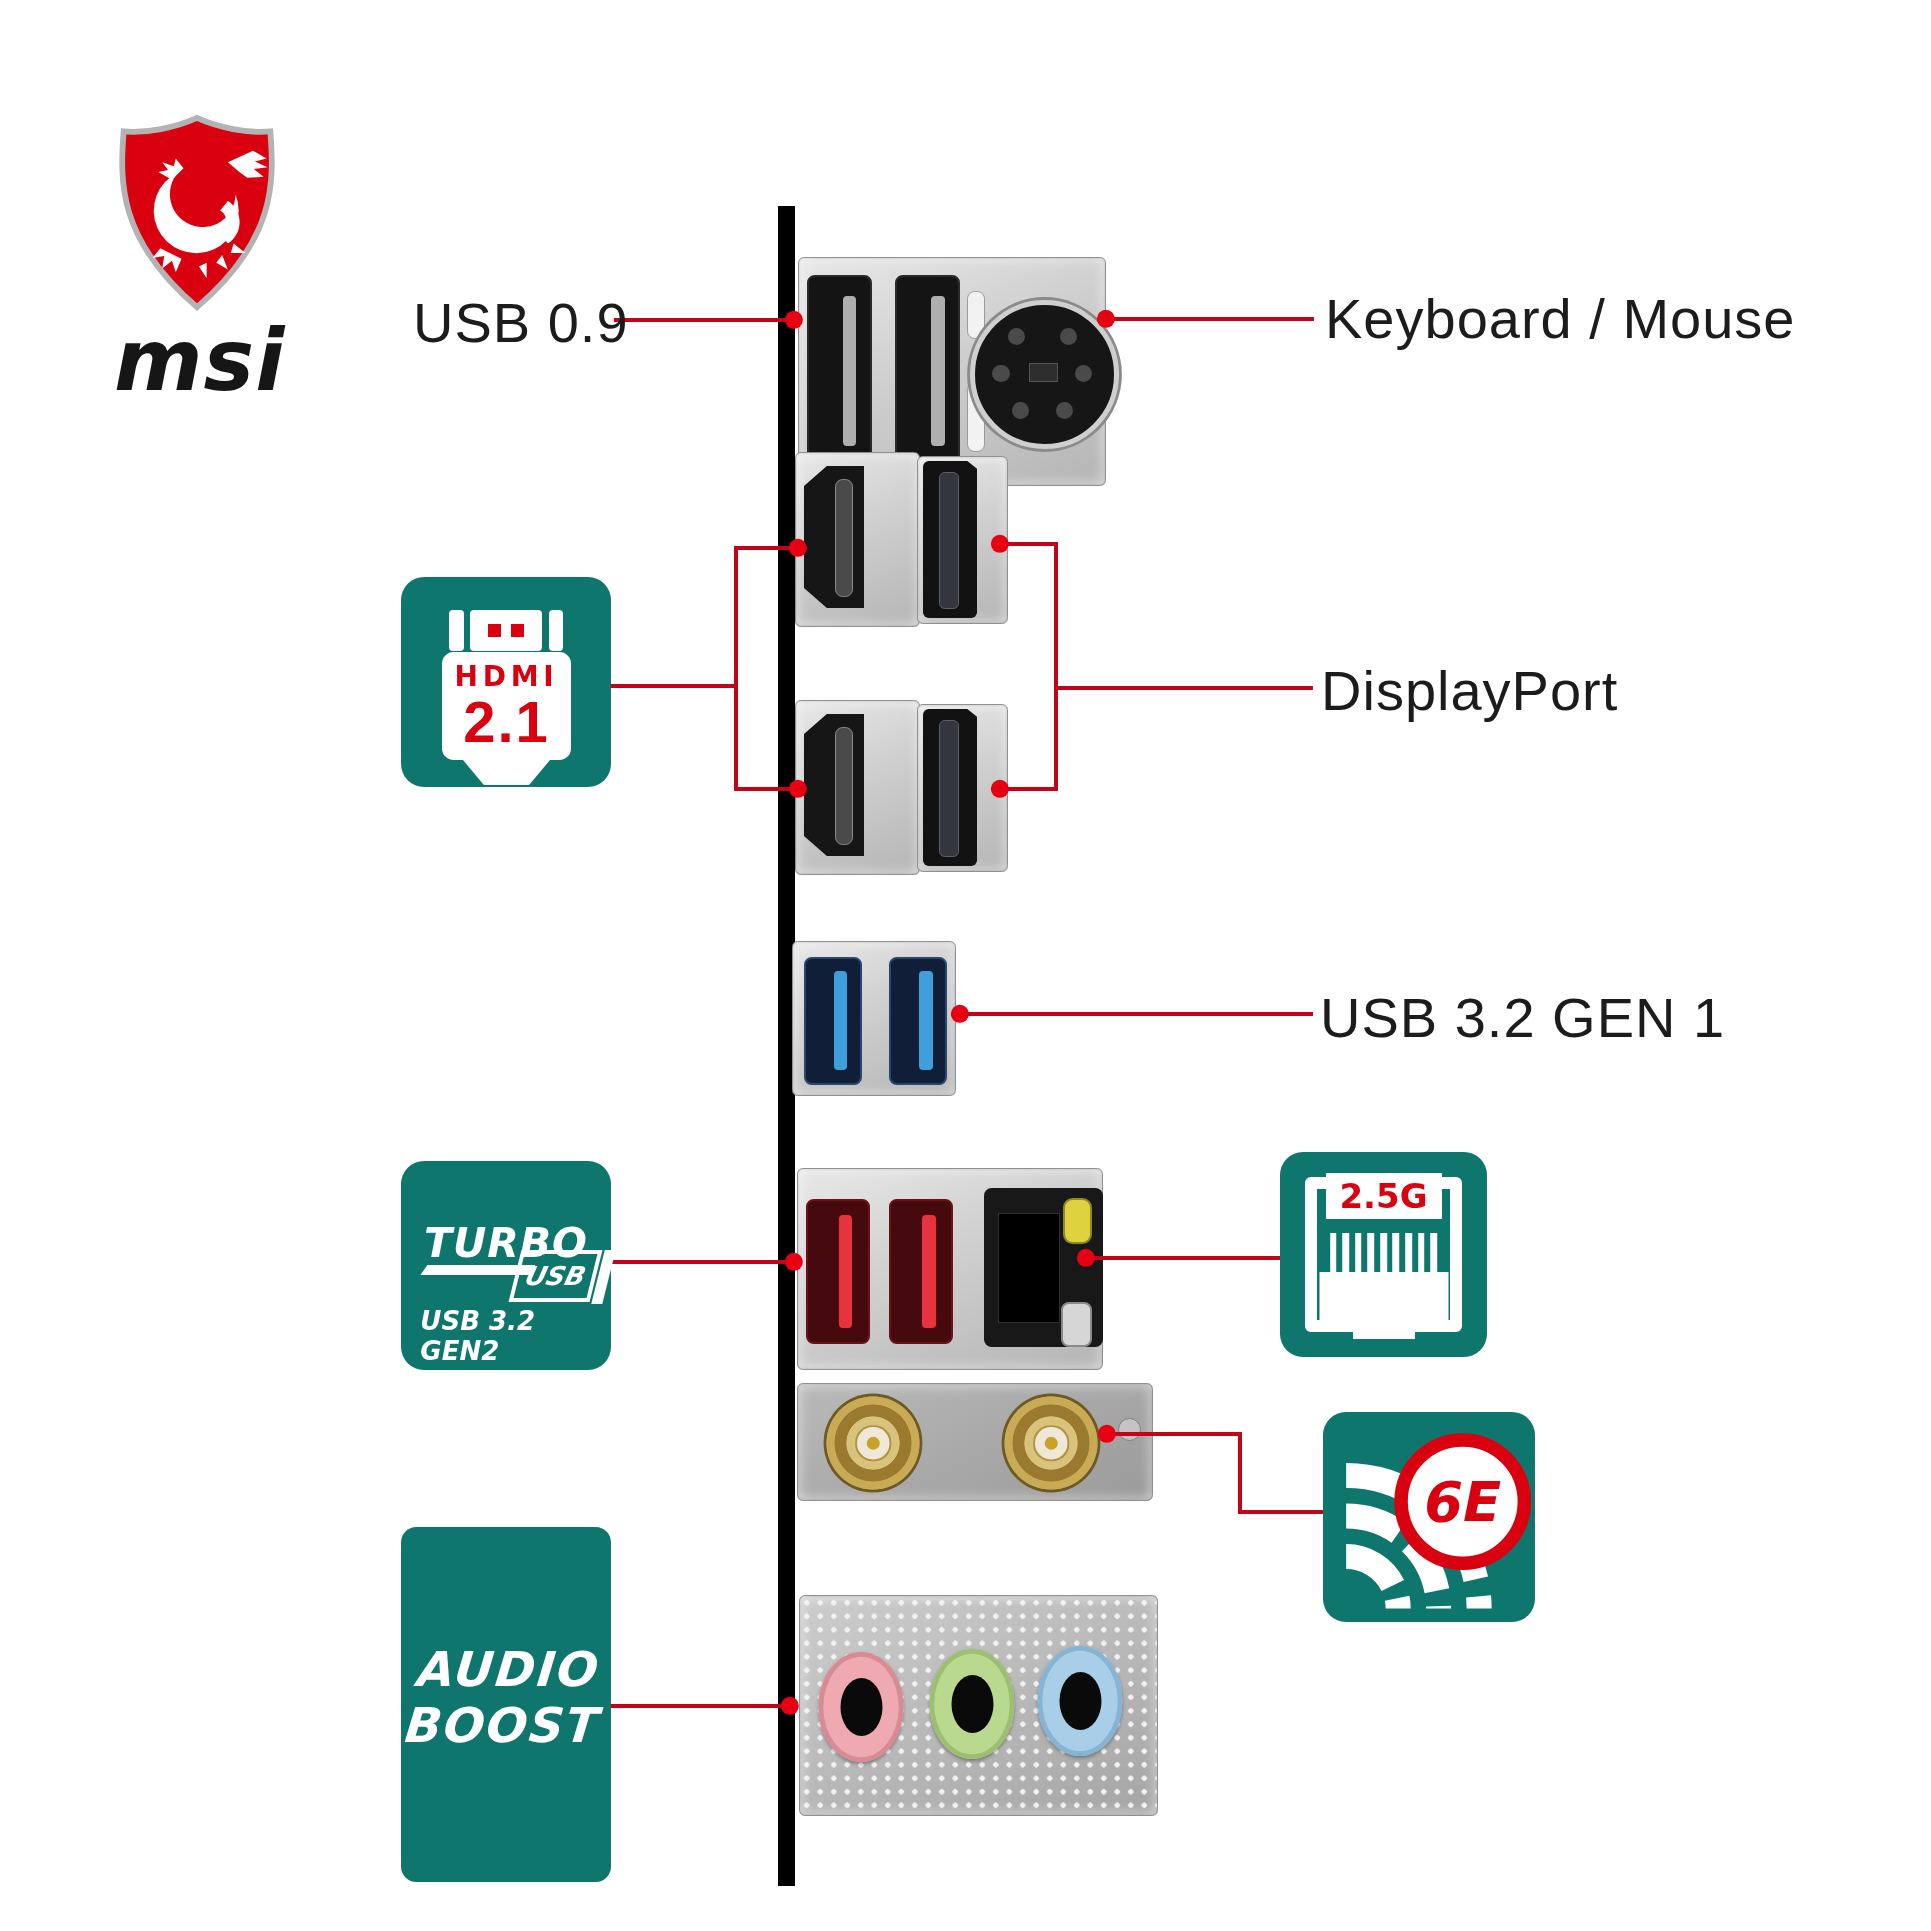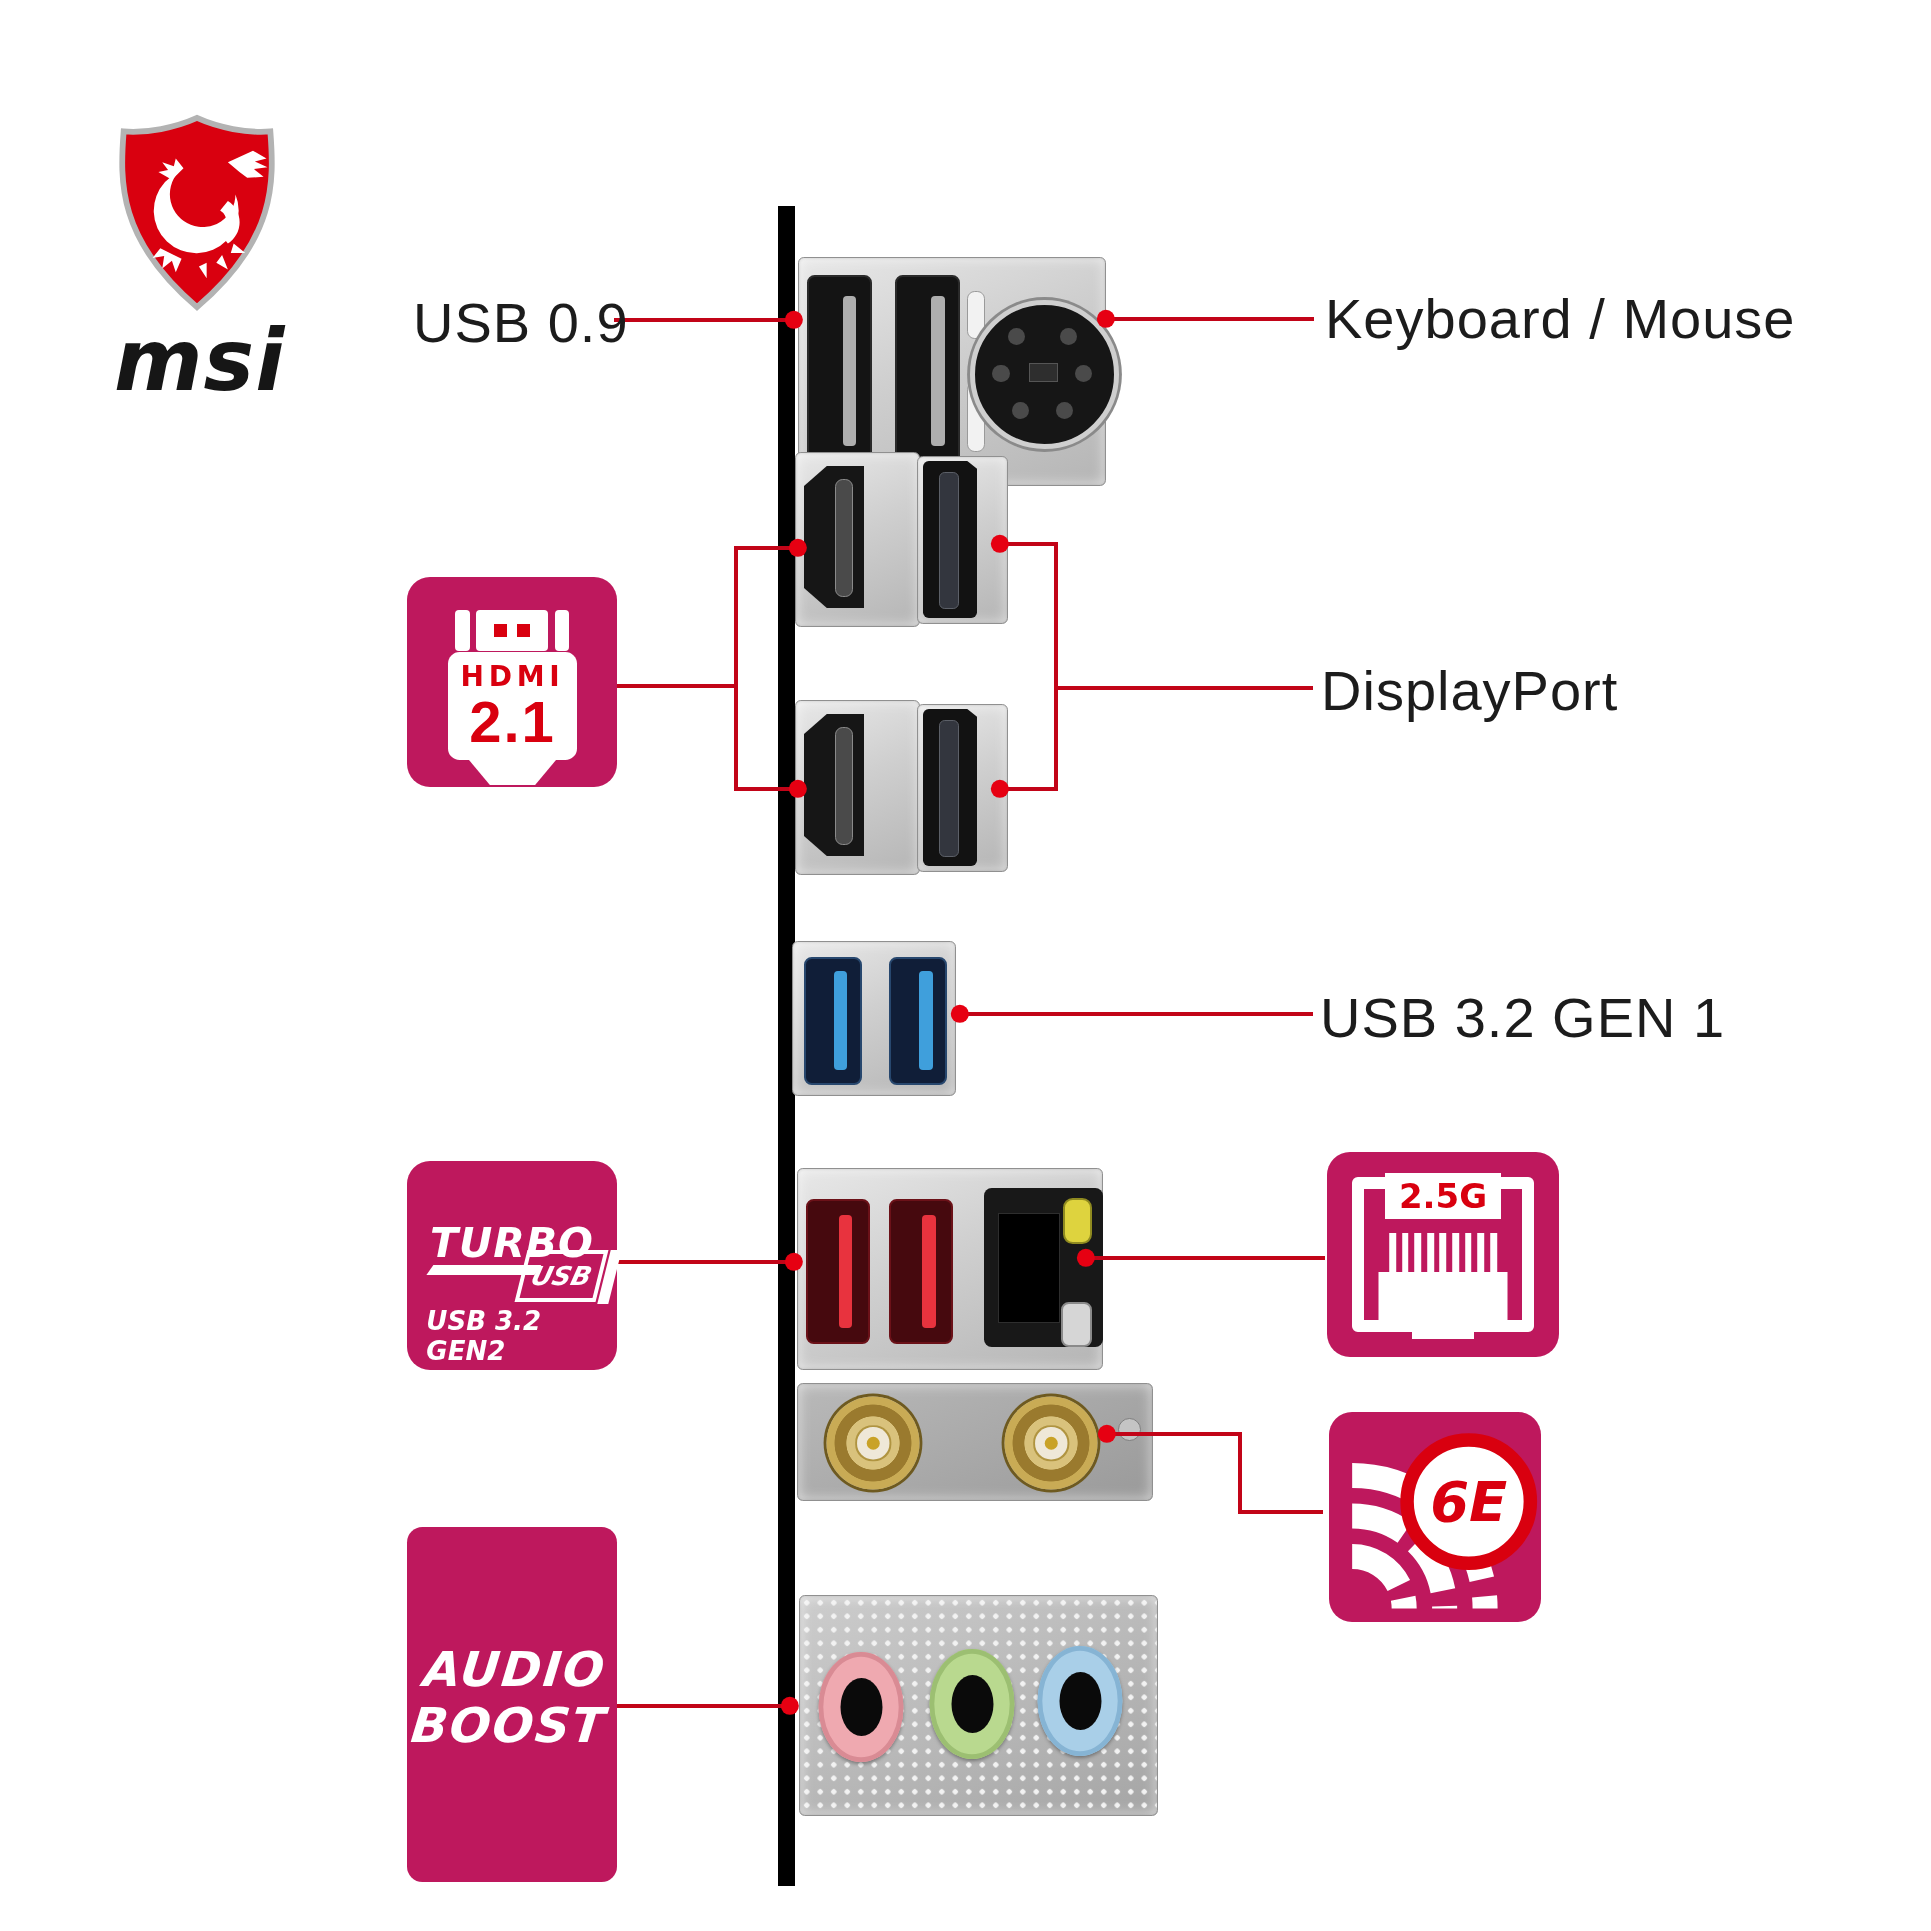--- a/index.html
+++ b/index.html
@@ -14,7 +14,7 @@
   .dot{position:absolute;width:18.3px;height:18.3px;border-radius:50%;background:#e60012;
        transform:translate(-50%,-50%);}
   .lbl{position:absolute;font-size:56px;color:#1c1c1c;letter-spacing:1px;white-space:nowrap;}
-  .badge{position:absolute;background:#be185d;border-radius:23px;margin-left:6px;}
+  .badge{position:absolute;background:#0f766e;border-radius:23px;}
 
   
   .usb-port{position:absolute;background:#141414;border-radius:7.7px;border:2.9px solid #2a2a2a;}

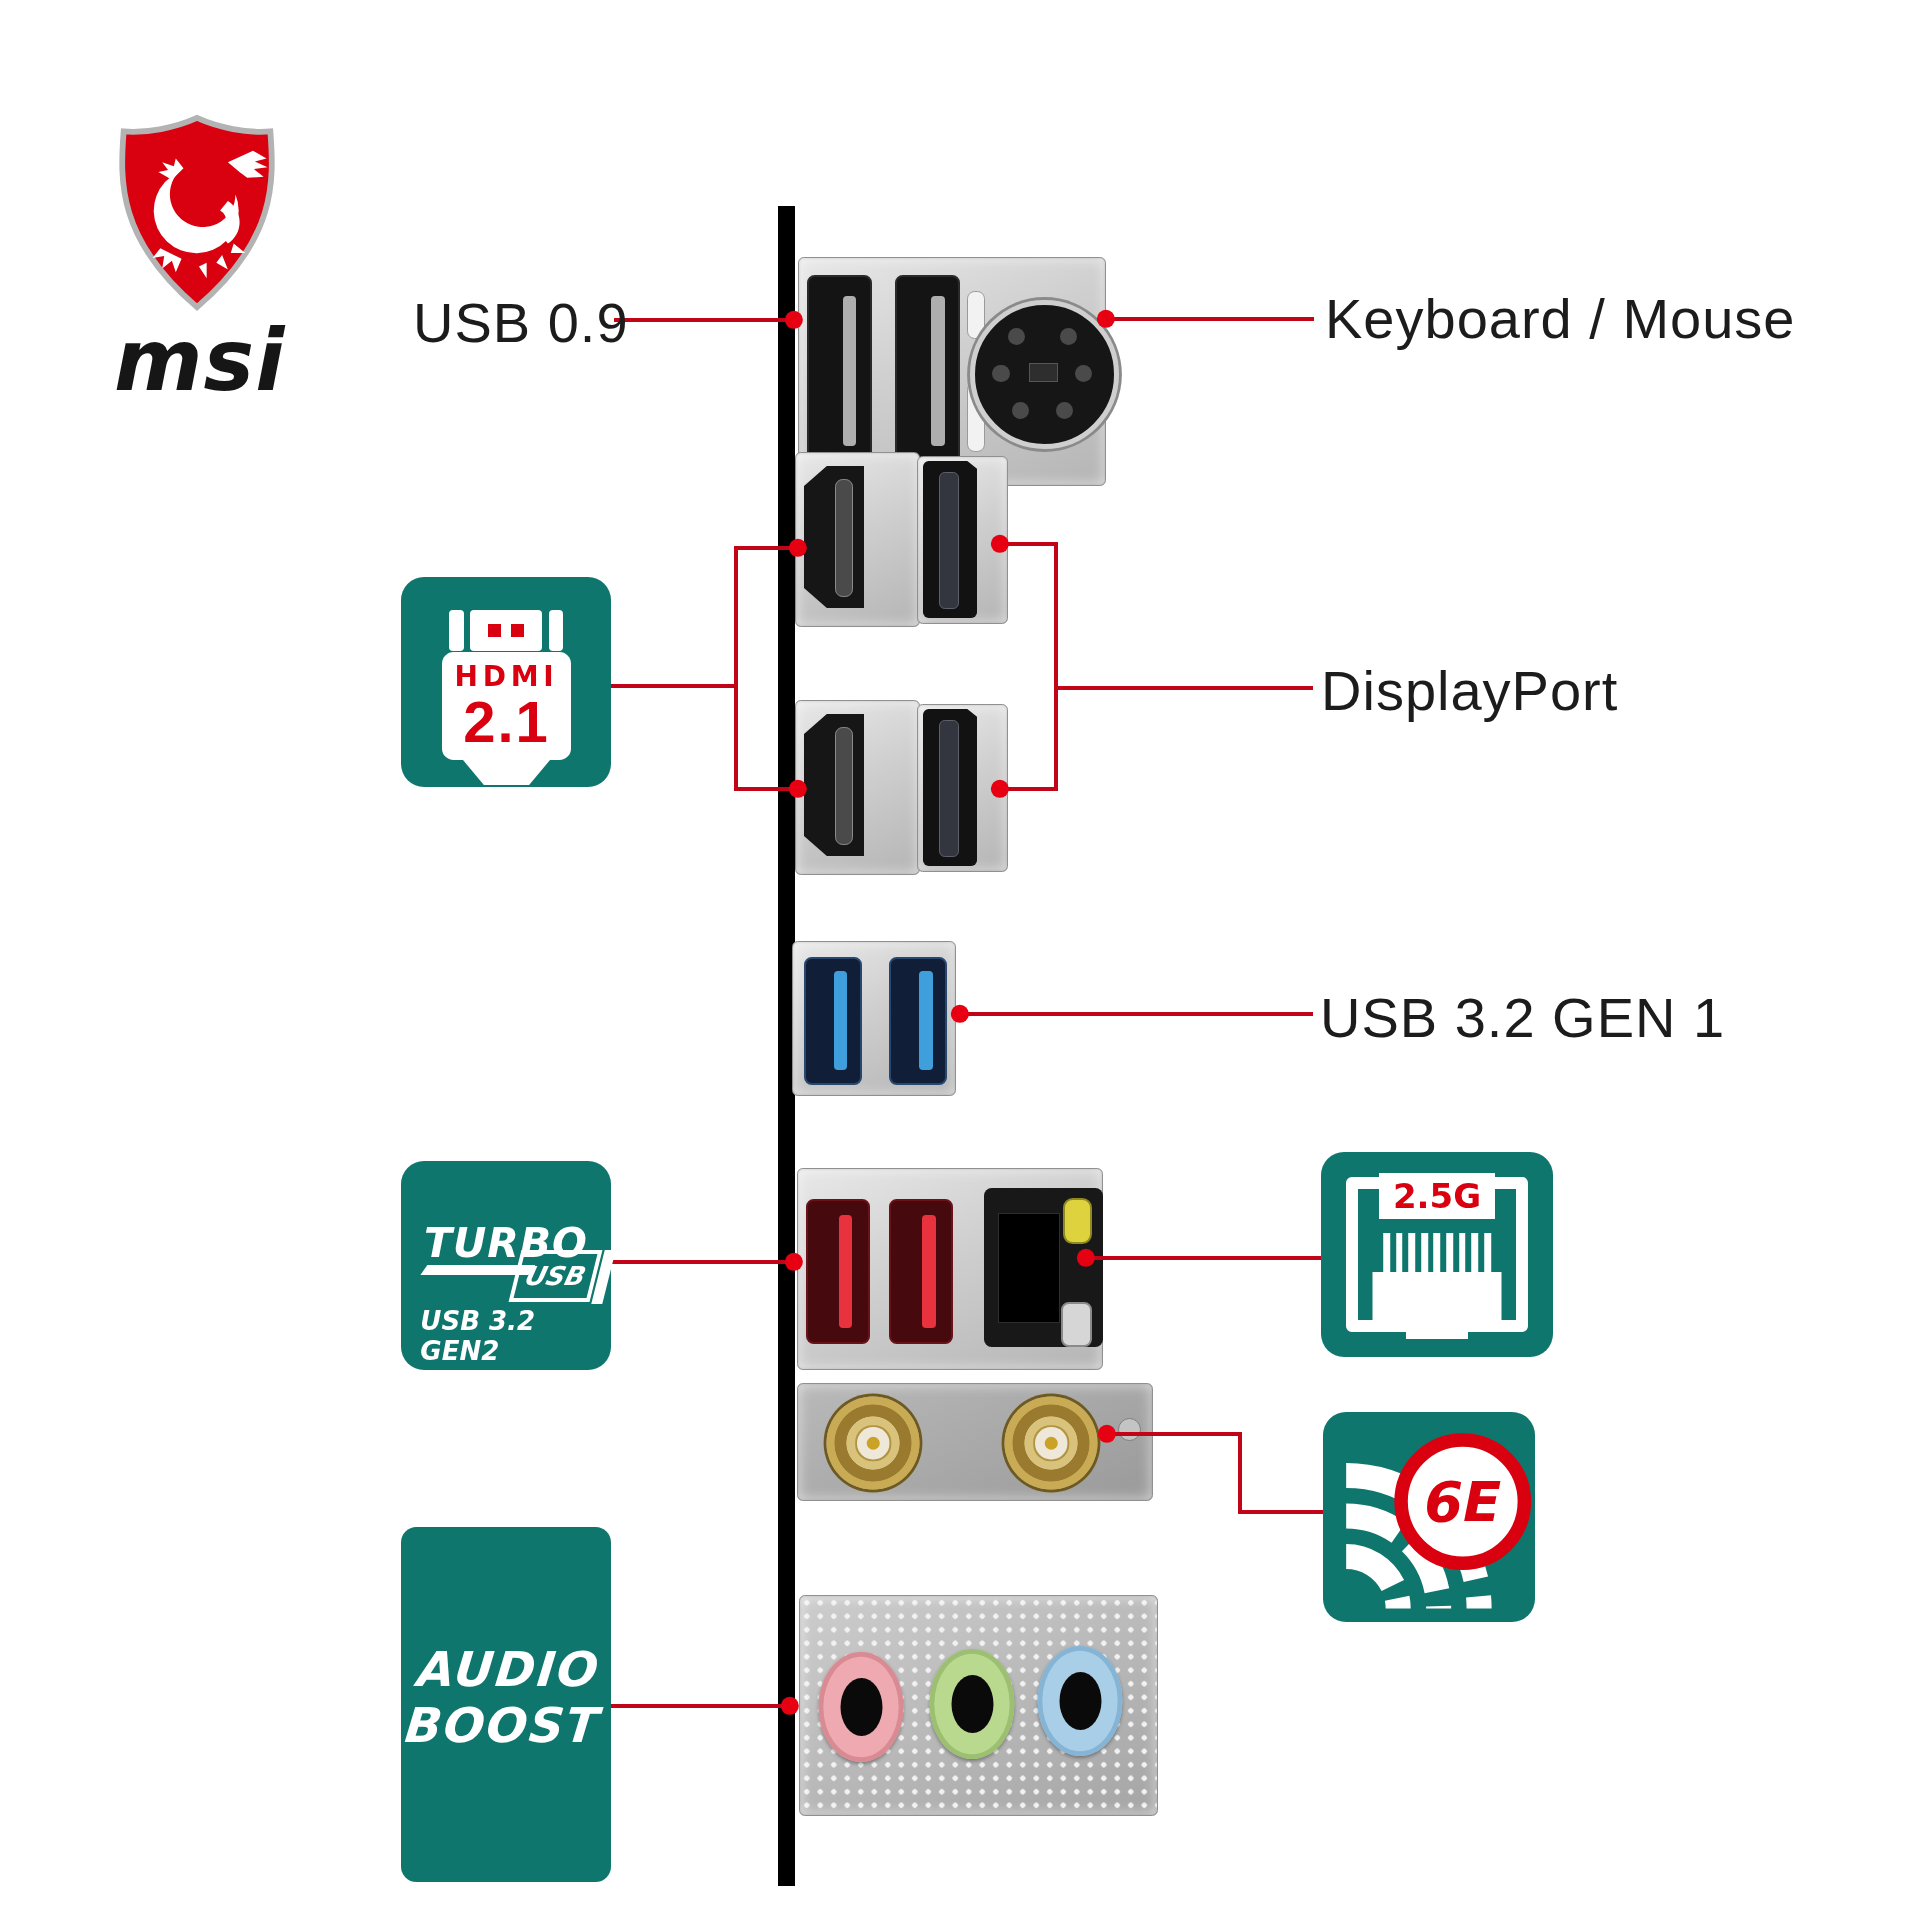--- a/index.html
+++ b/index.html
@@ -272,7 +272,7 @@
     <div class="badge-txt turbo-line2">USB 3.2 GEN2</div>
   </div>
 
-  <div class="badge" style="left:1321px;top:1152px;width:232px;height:205px;">
+  <div class="badge" style="left:1280px;top:1152px;width:207px;height:205px;">
     <div class="lan-frame"></div>
     <div class="lan-pins">
       <i></i>

